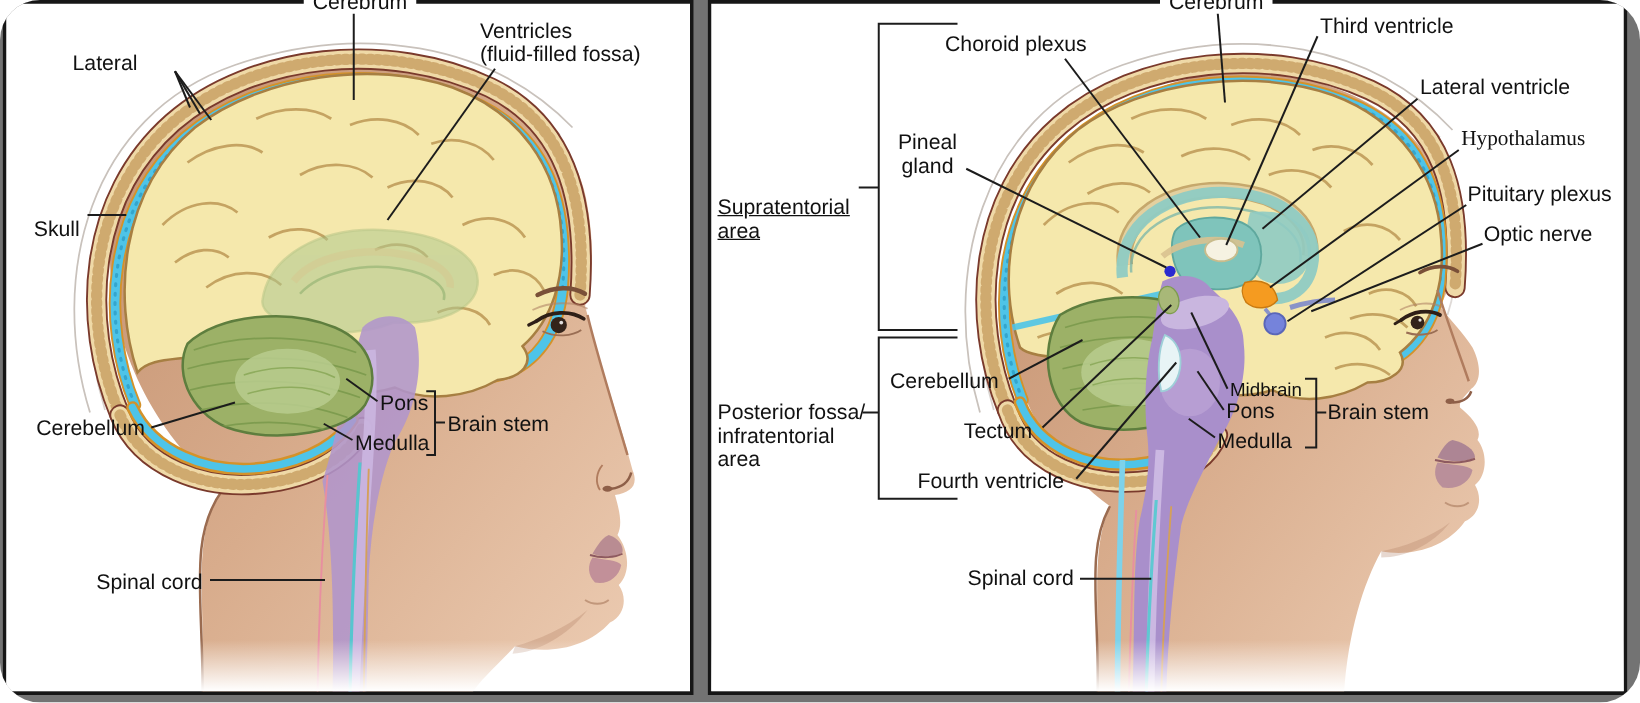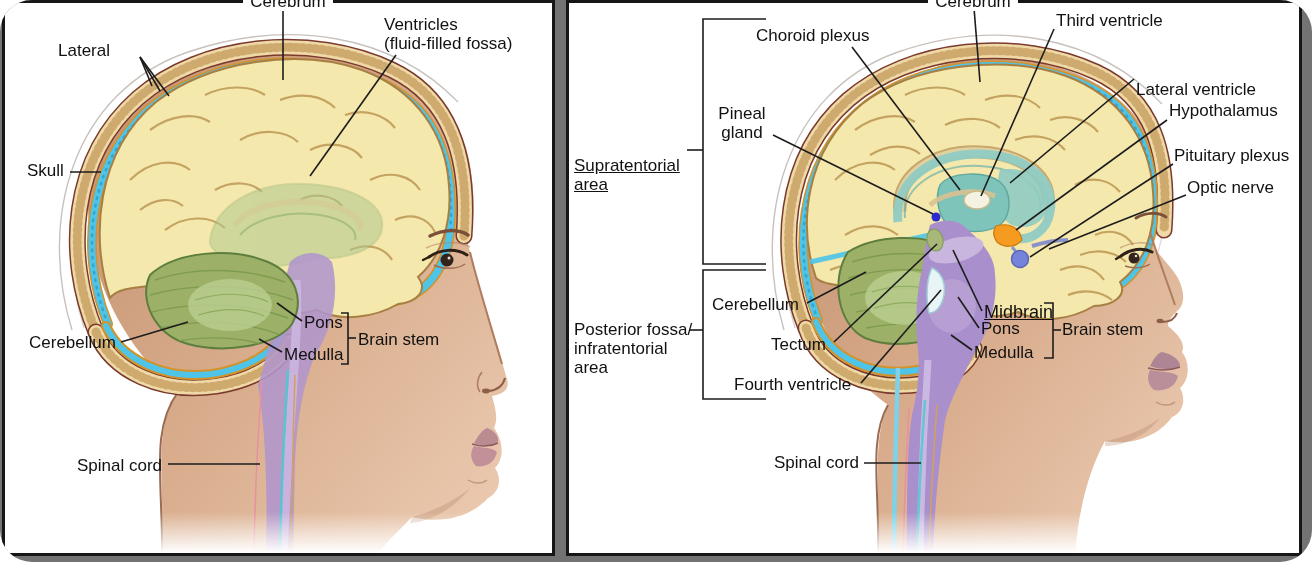--- a/index.html
+++ b/index.html
@@ -333,7 +333,7 @@
   <div class="lbl bg ctr" style="left:928px;top:-8px;width:84px;">Cerebrum</div>
   <div class="lbl" style="left:1056px;top:11px;text-align:right;">Third ventricle</div>
   <div class="lbl" style="left:742px;top:26px;margin-left:14px;">Choroid plexus</div>
-  <div class="lbl" style="left:1136px;top:60px;margin-top:20px;">Lateral ventricle</div>
+  <div class="lbl" style="left:1136px;top:60px;">Lateral ventricle</div>
   <div class="lbl ctr" style="left:712px;top:104px;width:60px;">
     <div>Pineal</div>
     <div>gland</div>

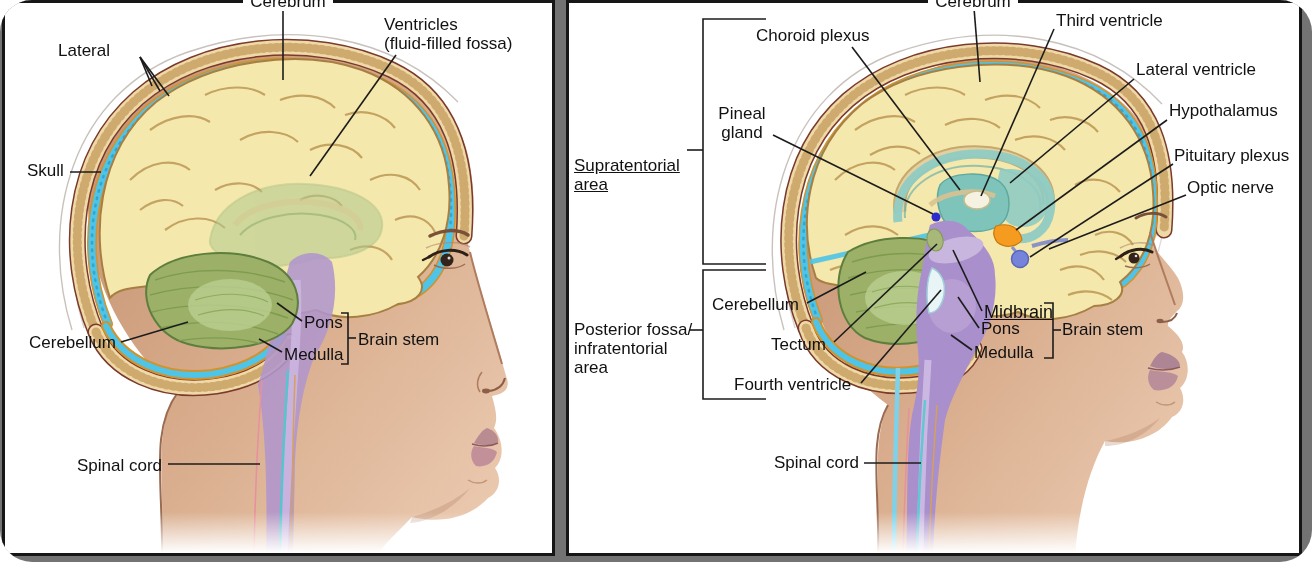--- a/index.html
+++ b/index.html
@@ -338,7 +338,7 @@
     <div>Pineal</div>
     <div>gland</div>
   </div>
-  <div class="lbl" style="left:1169px;top:101px;">Hypothalamus</div>
+  <div class="lbl" style="left:1169px;top:101px;font-family:Liberation Serif, serif;">Hypothalamus</div>
   <div class="lbl" style="left:574px;top:156px;text-decoration:underline;">
     <div>Supratentorial</div>
     <div>area</div>

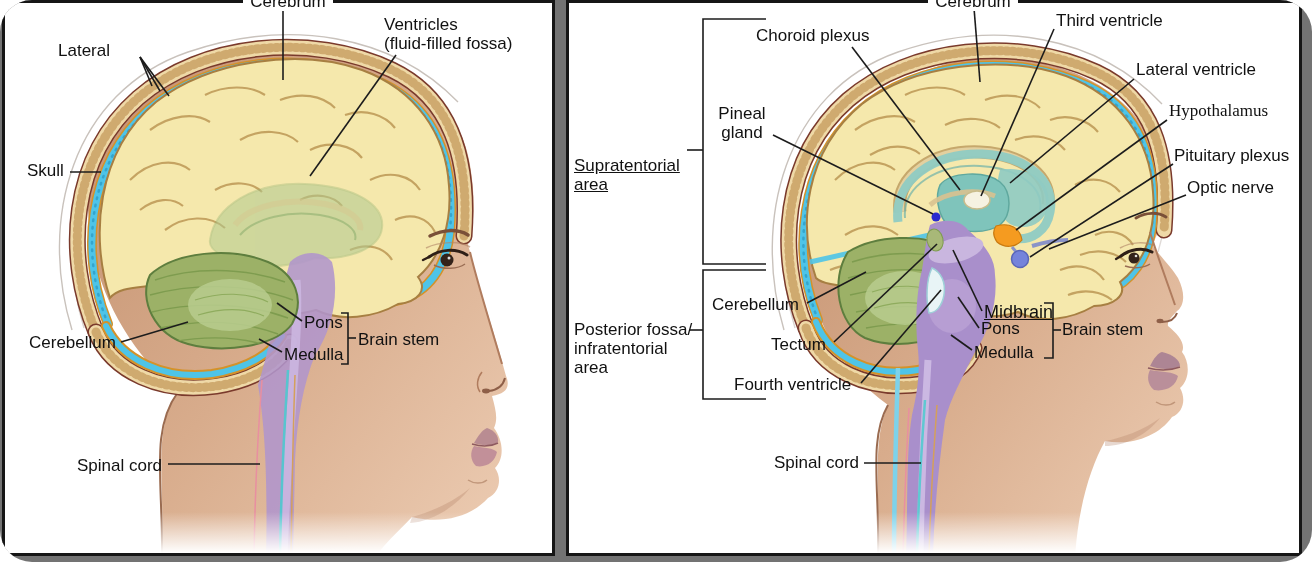--- a/index.html
+++ b/index.html
@@ -323,7 +323,7 @@
     <div>Ventricles</div>
     <div>(fluid-filled fossa)</div>
   </div>
-  <div class="lbl" style="left:27px;top:161px;text-align:center;">Skull</div>
+  <div class="lbl" style="left:27px;top:174px;text-align:center;">Skull</div>
   <div class="lbl" style="left:29px;top:333px;">Cerebellum</div>
   <div class="lbl" style="left:304px;top:313px;">Pons</div>
   <div class="lbl" style="left:284px;top:345px;">Medulla</div>

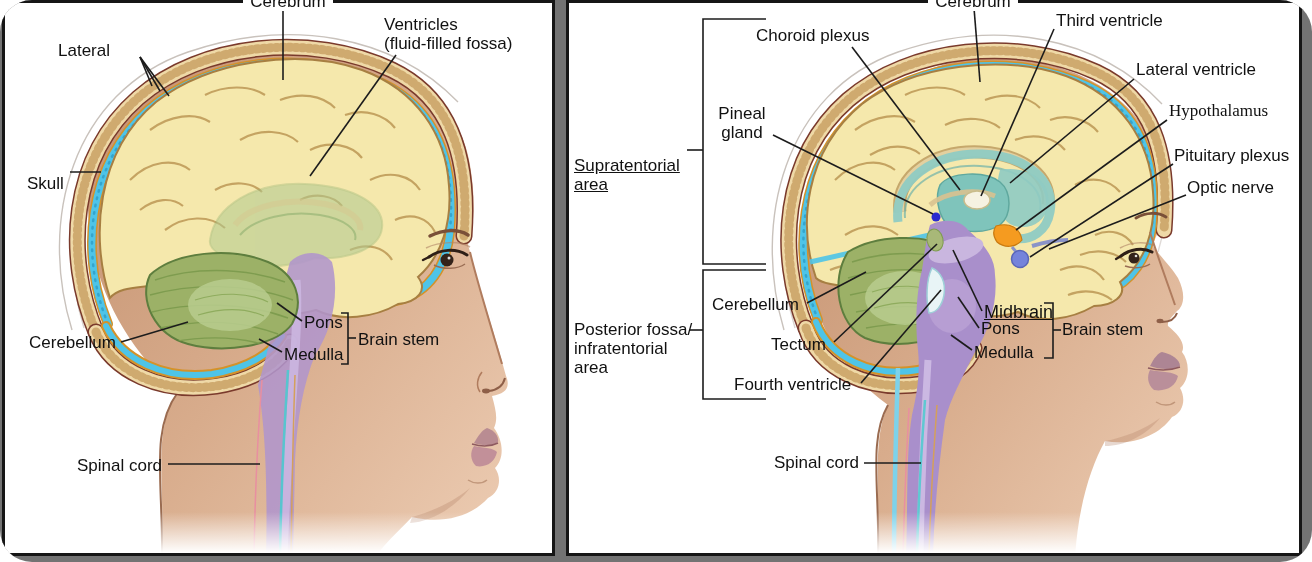--- a/index.html
+++ b/index.html
@@ -11,7 +11,7 @@
   #panel-right{left:566px;width:736px;height:556px;}
   .lbl{position:absolute;color:#111;font-size:17px;line-height:19px;white-space:nowrap;z-index:6;}
   .lbl.bg{background:#fff;padding:0 3px;}
-  .lbl.small{font-size:18px;line-height:17px;text-decoration:underline;}
+  .lbl.small{font-size:15px;line-height:17px;}
   .lbl.ctr{text-align:center;}
 </style>
 </head>

